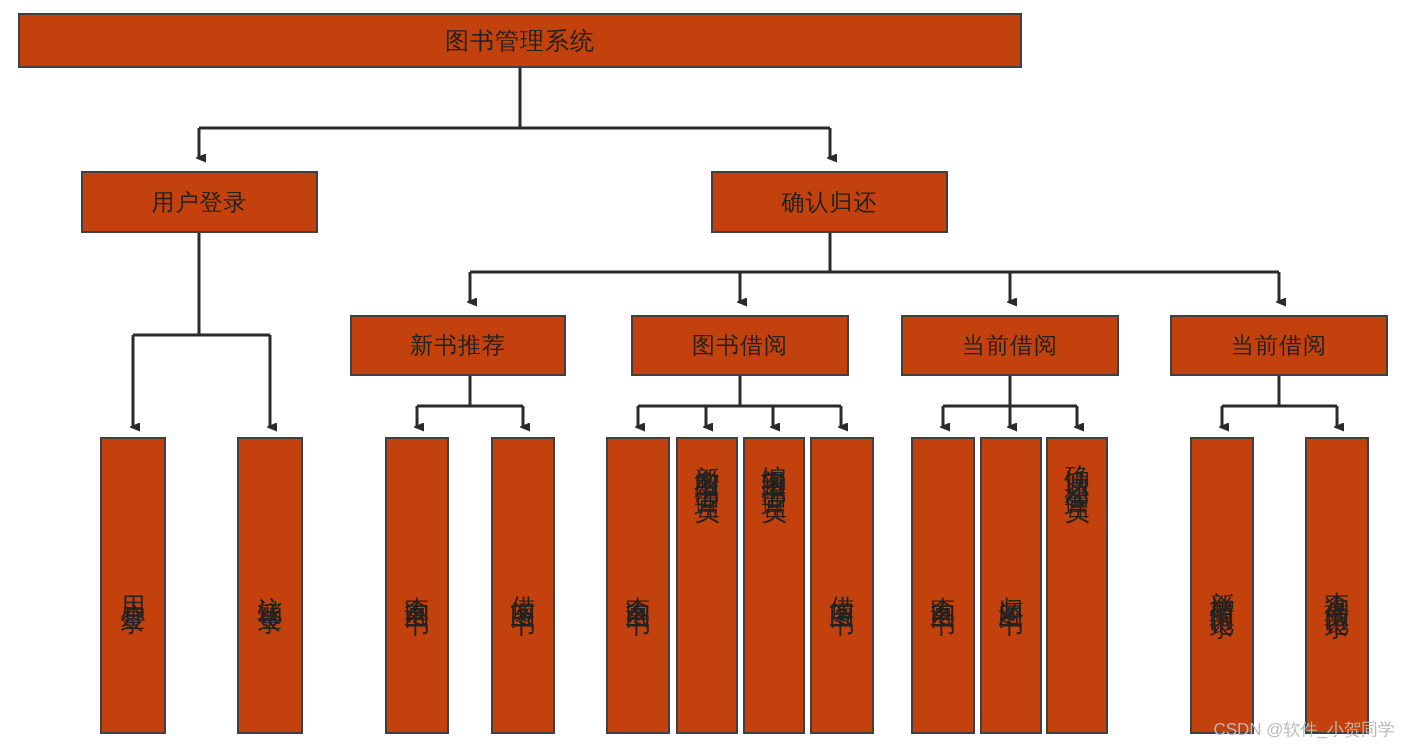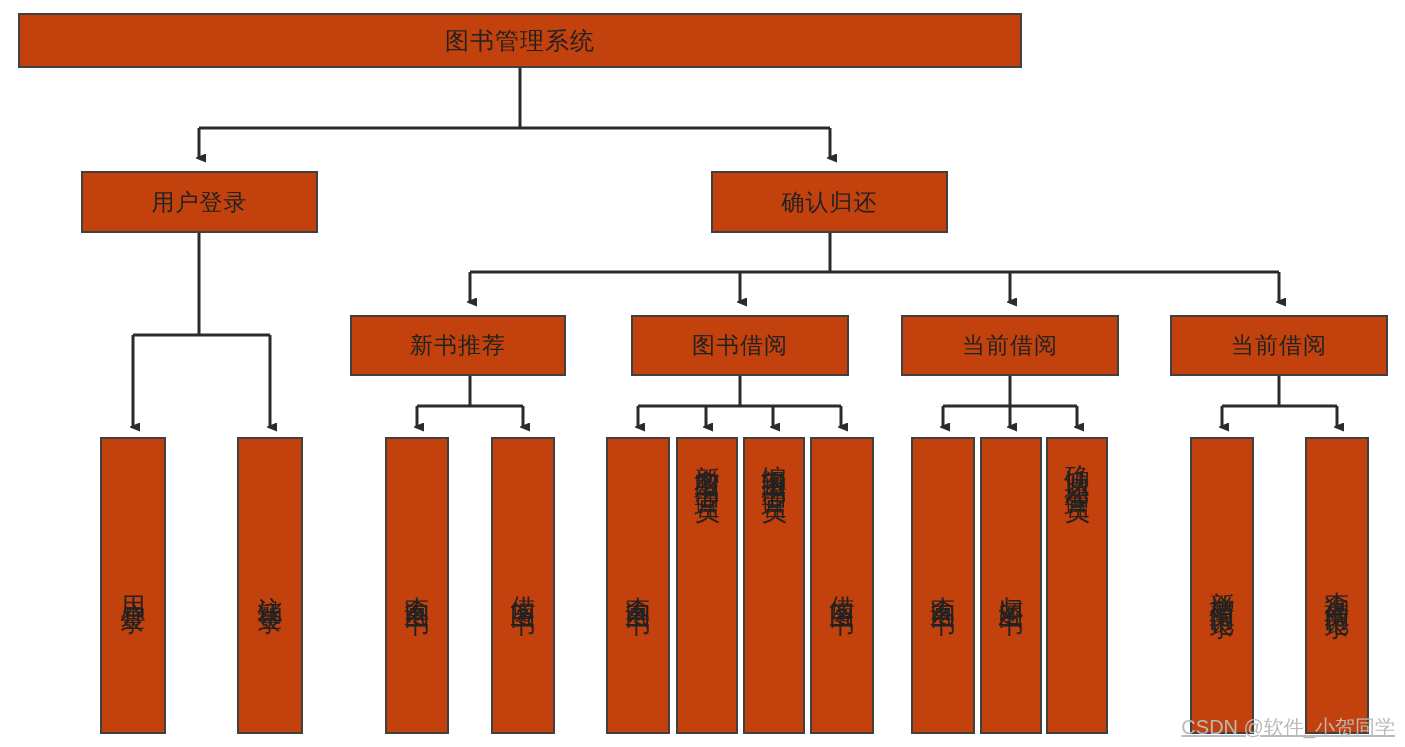--- a/index.html
+++ b/index.html
@@ -54,11 +54,10 @@
     position:absolute;
     right:10px;
     bottom:6px;
-    font-size:20px;
+    font-size:17px;
     color:#b9b9b9;
     z-index:5;
     white-space:nowrap;
-    text-decoration:underline;
   }
 </style>
 </head>

